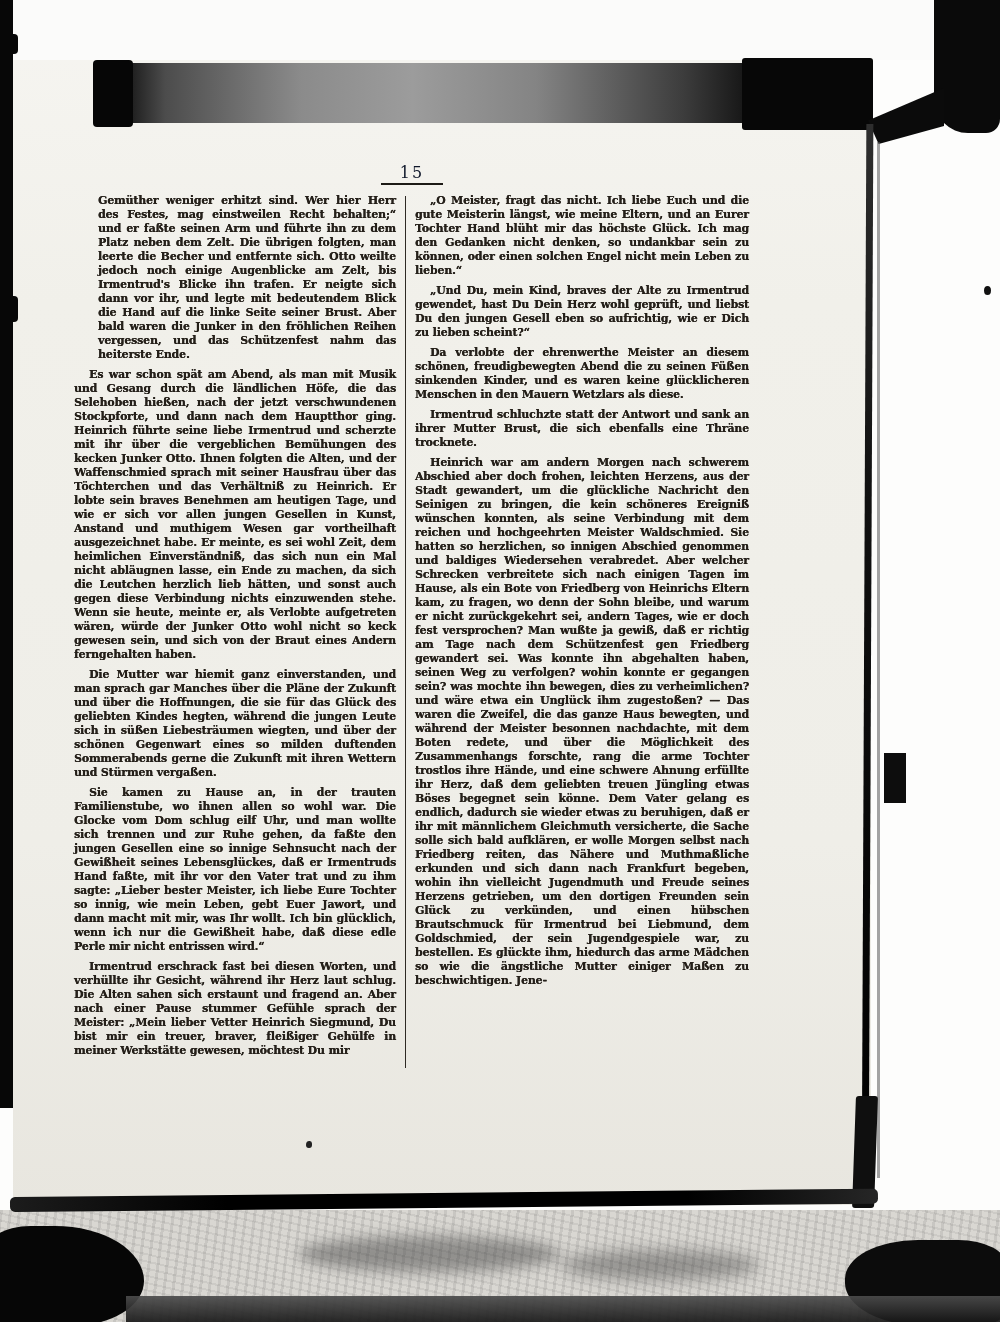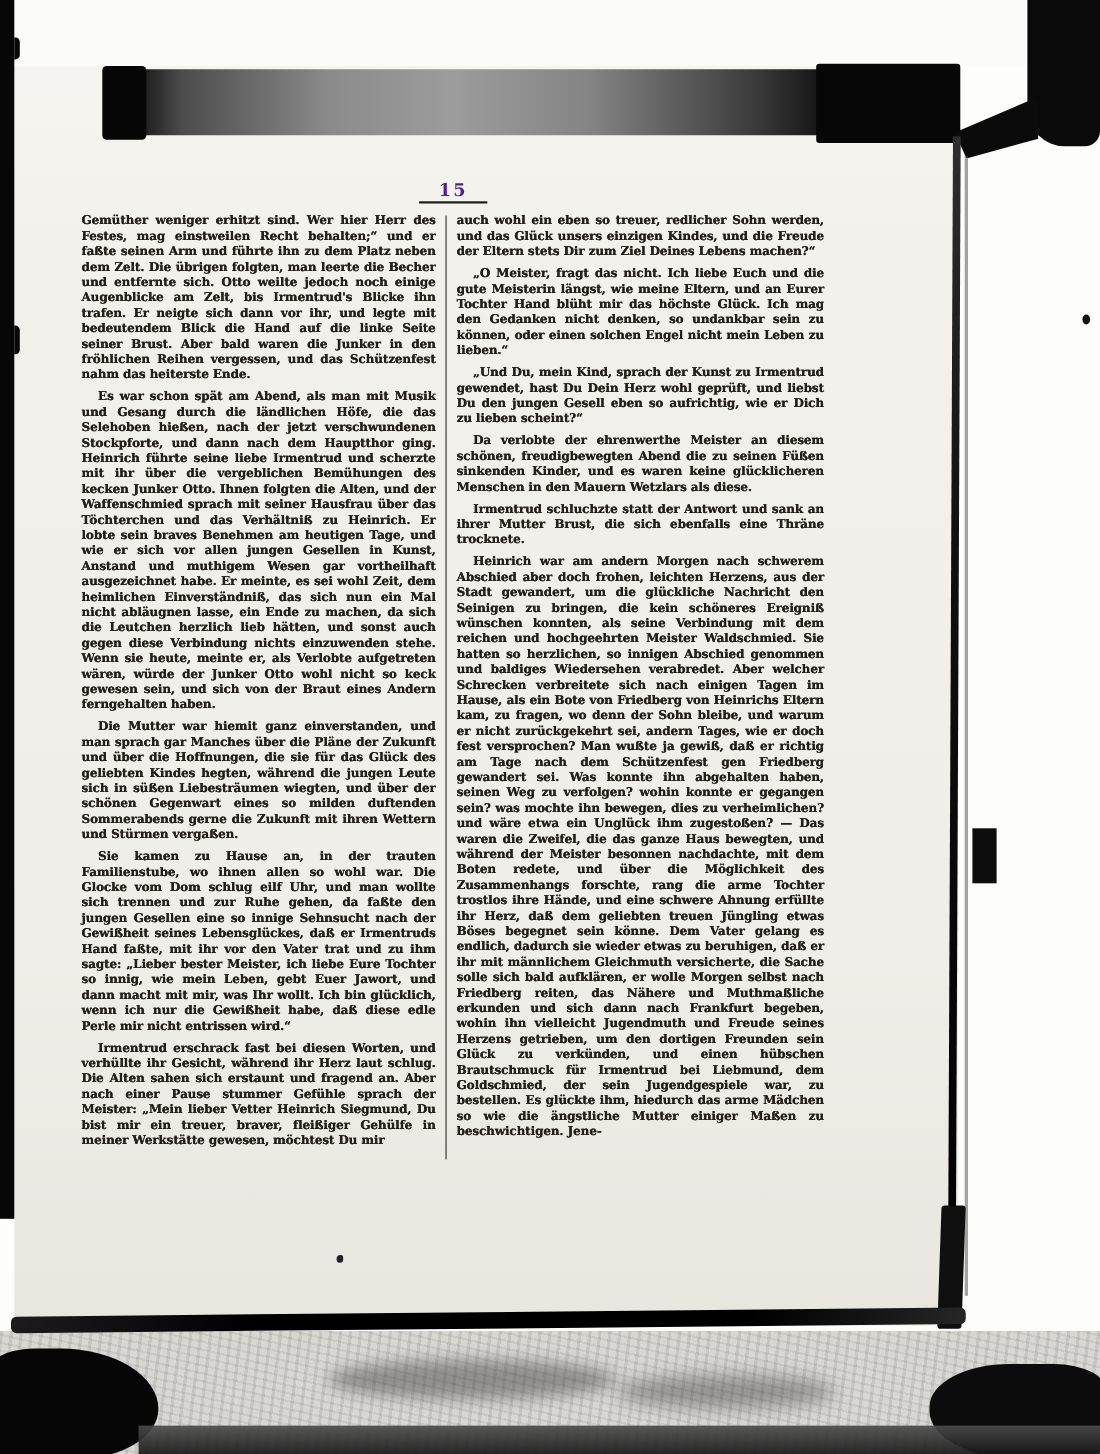--- a/index.html
+++ b/index.html
@@ -56,7 +56,7 @@
   
   .page-content{position:absolute;left:74px;top:163px;width:676px;}
   .page-header{text-align:center;margin-bottom:9px;}
-  .page-number{font-size:16px;font-weight:bold;letter-spacing:2px;color:#4c1d95;text-align:center;}
+  .page-number{font-size:16px;font-weight:normal;letter-spacing:2px;color:#0f172a;text-align:center;}
   .page-number-rule{width:62px;height:2px;background:#1c1a16;margin:1px auto 0;}
 
   .columns{display:flex;align-items:flex-start;}

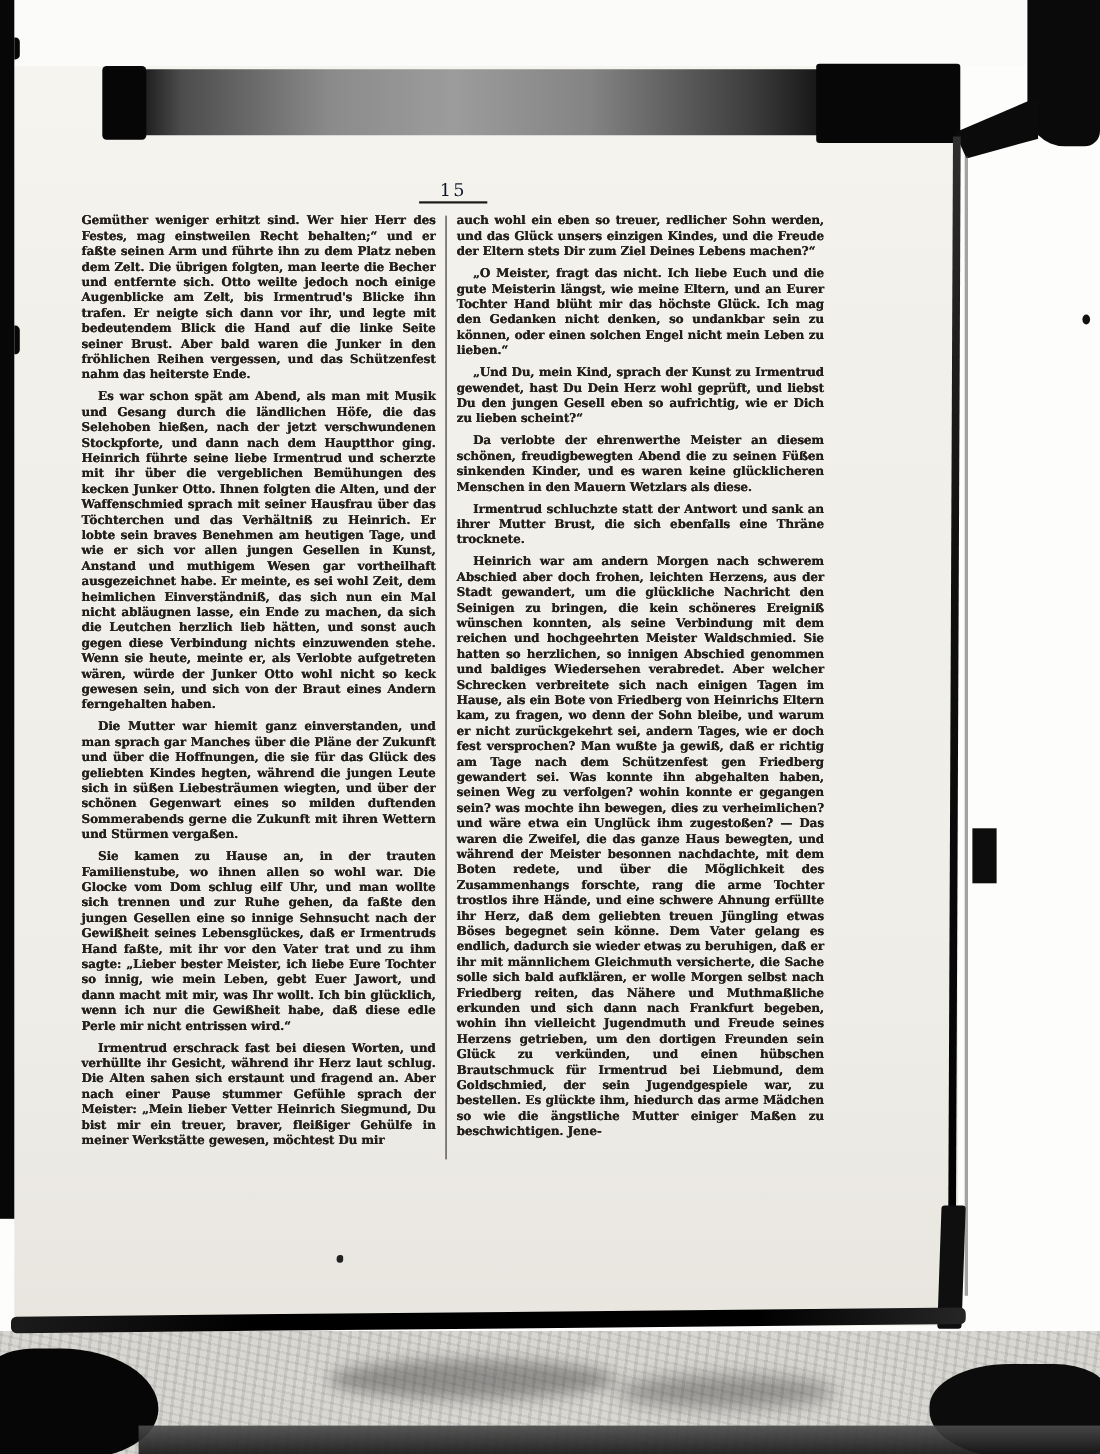--- a/index.html
+++ b/index.html
@@ -66,7 +66,7 @@
   .col-right{width:334px;}
   .divider{width:1px;align-self:stretch;background:#2e2a24;margin:2px 9px 6px 9px;}
   .col p{margin:0 0 6px 0;text-indent:15px;}
-  .col p.cont{text-indent:0;}
+  .col p.cont{text-indent:0;margin-left:24px;}
   .col p:last-child{margin-bottom:16px;}
 </style>
 </head>

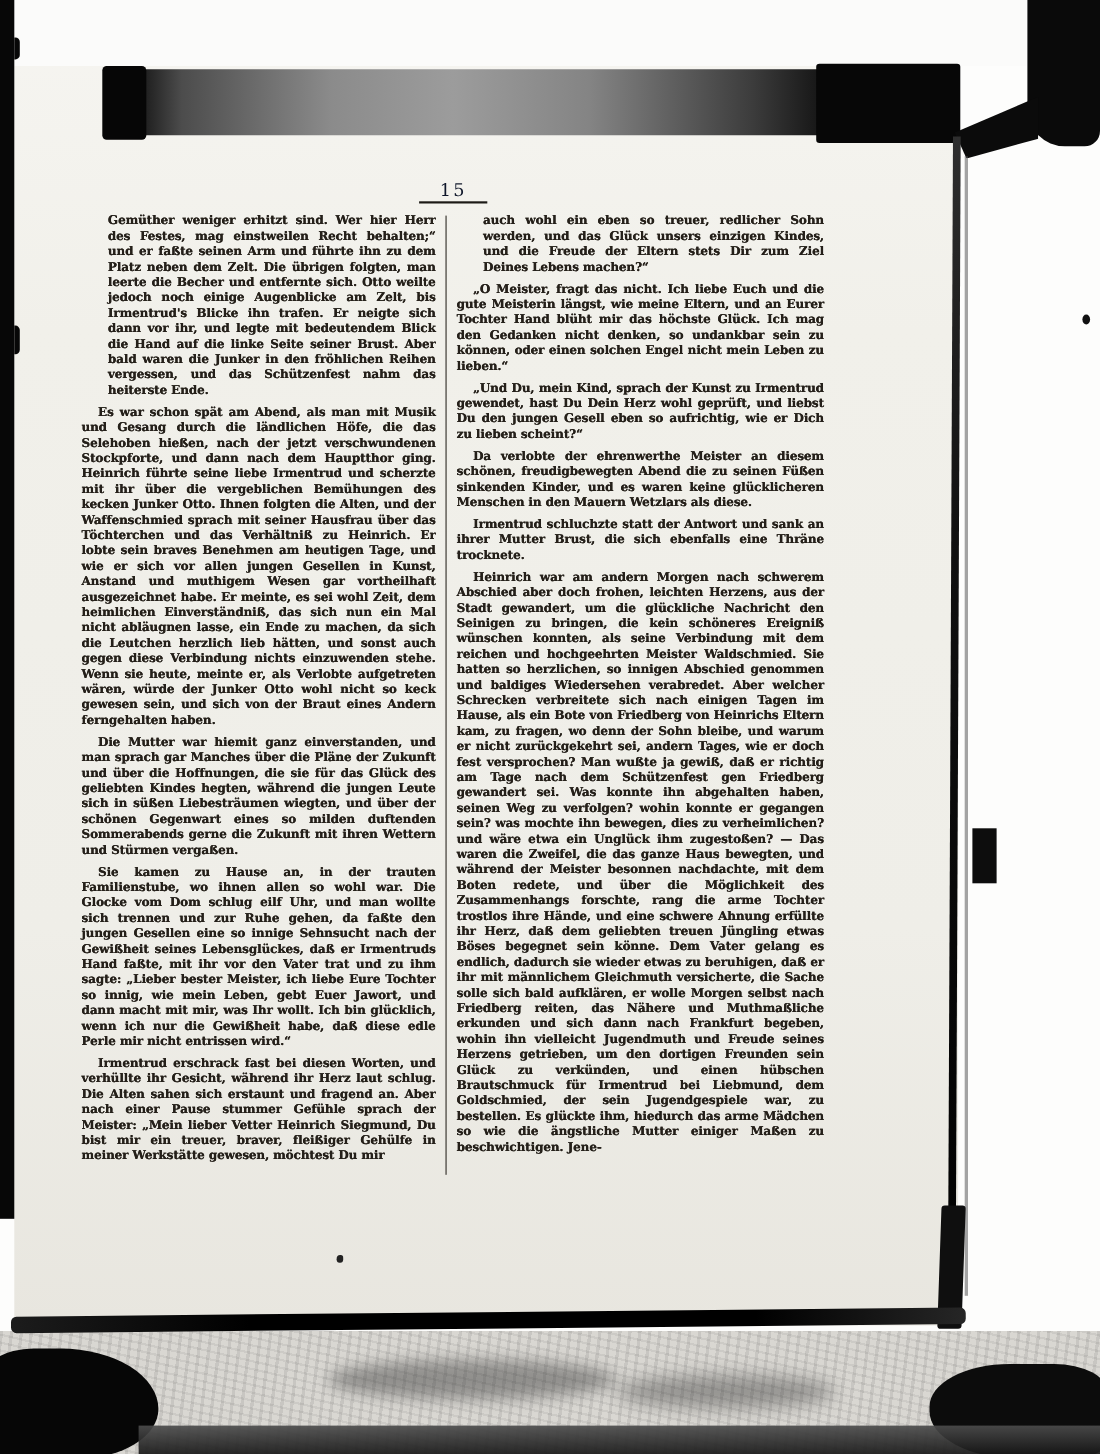--- a/index.html
+++ b/index.html
@@ -113,7 +113,6 @@
       </div>
       <div class="divider"></div>
       <div class="col col-right">
-        <p class="cont">auch wohl ein eben so treuer, redlicher Sohn werden, und das Glück unsers einzigen Kindes, und die Freude der Eltern stets Dir zum Ziel Deines Lebens machen?“</p>
         <p>„O Meister, fragt das nicht. Ich liebe Euch und die gute Meisterin längst, wie meine Eltern, und an Eurer Tochter Hand blüht mir das höchste Glück. Ich mag den Gedanken nicht denken, so undankbar sein zu können, oder einen solchen Engel nicht mein Leben zu lieben.“</p>
         <p>„Und Du, mein Kind, sprach der Kunst zu Irmentrud gewendet, hast Du Dein Herz wohl geprüft, und liebst Du den jungen Gesell eben so aufrichtig, wie er Dich zu lieben scheint?“</p>
         <p>Da verlobte der ehrenwerthe Meister an diesem schönen, freudigbewegten Abend die zu seinen Füßen sinkenden Kinder, und es waren keine glücklicheren Menschen in den Mauern Wetzlars als diese.</p>

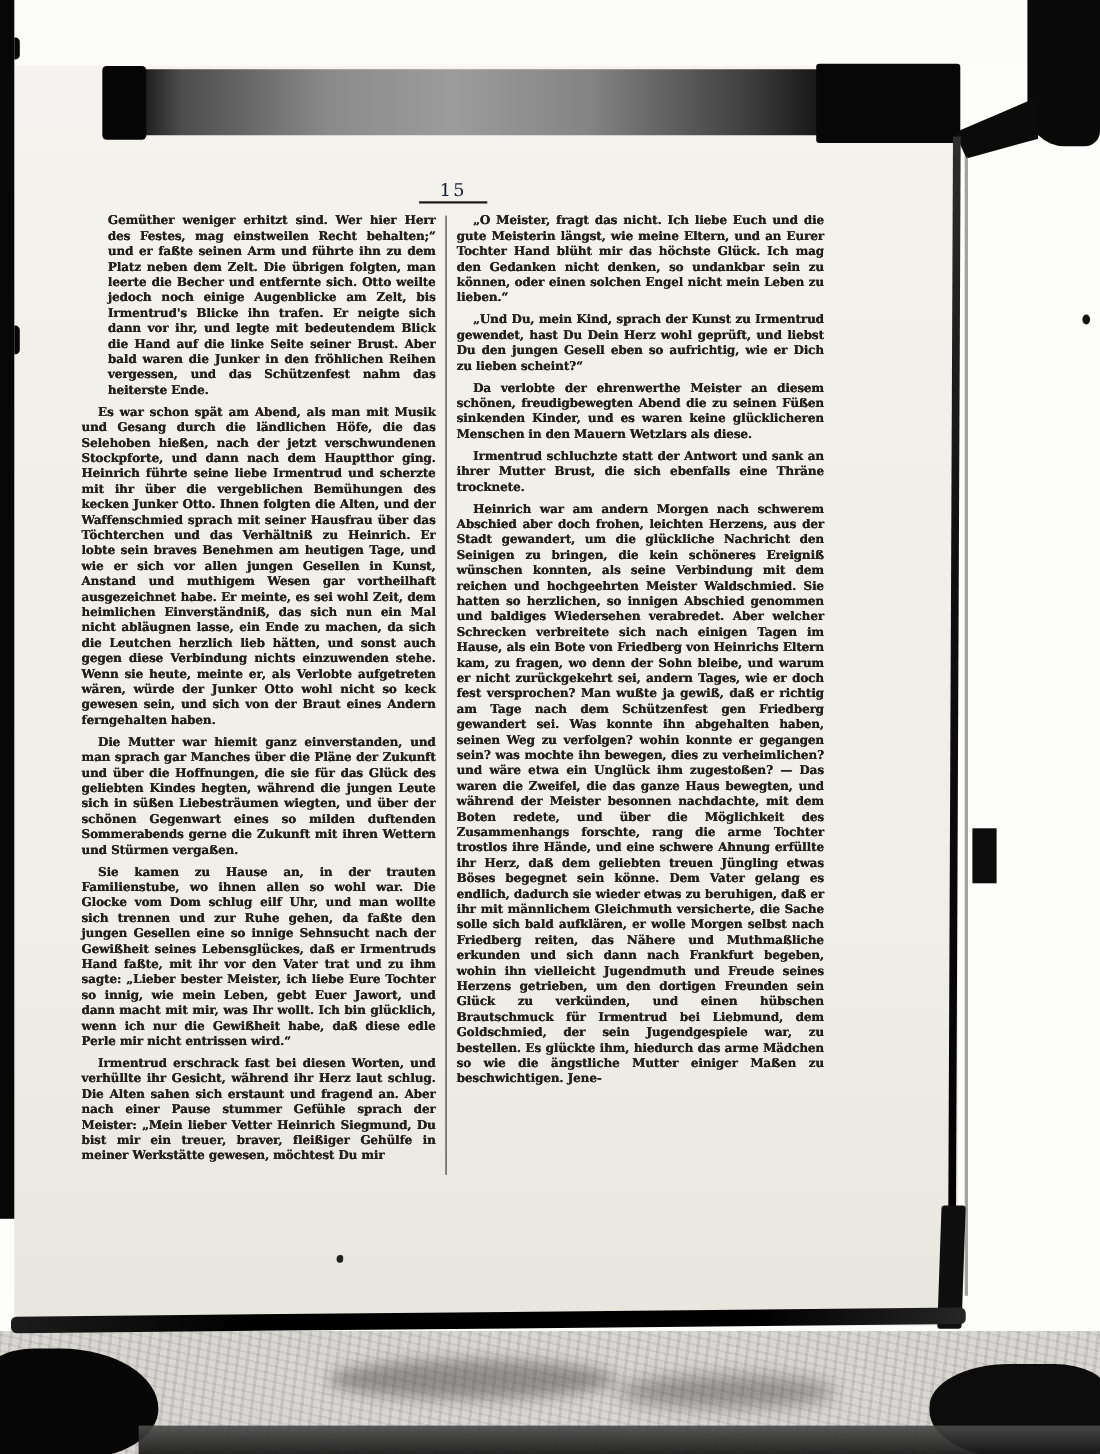--- a/index.html
+++ b/index.html
@@ -114,7 +114,7 @@
       <div class="divider"></div>
       <div class="col col-right">
         <p>„O Meister, fragt das nicht. Ich liebe Euch und die gute Meisterin längst, wie meine Eltern, und an Eurer Tochter Hand blüht mir das höchste Glück. Ich mag den Gedanken nicht denken, so undankbar sein zu können, oder einen solchen Engel nicht mein Leben zu lieben.“</p>
-        <p>„Und Du, mein Kind, sprach der Kunst zu Irmentrud gewendet, hast Du Dein Herz wohl geprüft, und liebst Du den jungen Gesell eben so aufrichtig, wie er Dich zu lieben scheint?“</p>
+        <p>„Und Du, mein Kind, braves der Alte zu Irmentrud gewendet, hast Du Dein Herz wohl geprüft, und liebst Du den jungen Gesell eben so aufrichtig, wie er Dich zu lieben scheint?“</p>
         <p>Da verlobte der ehrenwerthe Meister an diesem schönen, freudigbewegten Abend die zu seinen Füßen sinkenden Kinder, und es waren keine glücklicheren Menschen in den Mauern Wetzlars als diese.</p>
         <p>Irmentrud schluchzte statt der Antwort und sank an ihrer Mutter Brust, die sich ebenfalls eine Thräne trocknete.</p>
         <p>Heinrich war am andern Morgen nach schwerem Abschied aber doch frohen, leichten Herzens, aus der Stadt gewandert, um die glückliche Nachricht den Seinigen zu bringen, die kein schöneres Ereigniß wünschen konnten, als seine Verbindung mit dem reichen und hochgeehrten Meister Waldschmied. Sie hatten so herzlichen, so innigen Abschied genommen und baldiges Wiedersehen verabredet. Aber welcher Schrecken verbreitete sich nach einigen Tagen im Hause, als ein Bote von Friedberg von Heinrichs Eltern kam, zu fragen, wo denn der Sohn bleibe, und warum er nicht zurückgekehrt sei, andern Tages, wie er doch fest versprochen? Man wußte ja gewiß, daß er richtig am Tage nach dem Schützenfest gen Friedberg gewandert sei. Was konnte ihn abgehalten haben, seinen Weg zu verfolgen? wohin konnte er gegangen sein? was mochte ihn bewegen, dies zu verheimlichen? und wäre etwa ein Unglück ihm zugestoßen? — Das waren die Zweifel, die das ganze Haus bewegten, und während der Meister besonnen nachdachte, mit dem Boten redete, und über die Möglichkeit des Zusammenhangs forschte, rang die arme Tochter trostlos ihre Hände, und eine schwere Ahnung erfüllte ihr Herz, daß dem geliebten treuen Jüngling etwas Böses begegnet sein könne. Dem Vater gelang es endlich, dadurch sie wieder etwas zu beruhigen, daß er ihr mit männlichem Gleichmuth versicherte, die Sache solle sich bald aufklären, er wolle Morgen selbst nach Friedberg reiten, das Nähere und Muthmaßliche erkunden und sich dann nach Frankfurt begeben, wohin ihn vielleicht Jugendmuth und Freude seines Herzens getrieben, um den dortigen Freunden sein Glück zu verkünden, und einen hübschen Brautschmuck für Irmentrud bei Liebmund, dem Goldschmied, der sein Jugendgespiele war, zu bestellen. Es glückte ihm, hiedurch das arme Mädchen so wie die ängstliche Mutter einiger Maßen zu beschwichtigen. Jene-</p>

